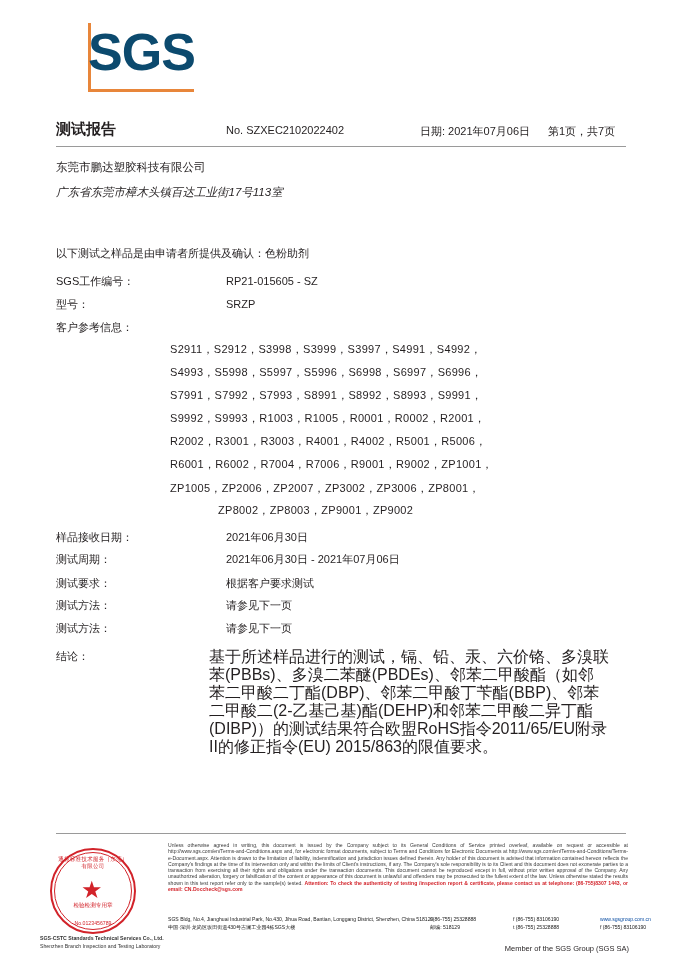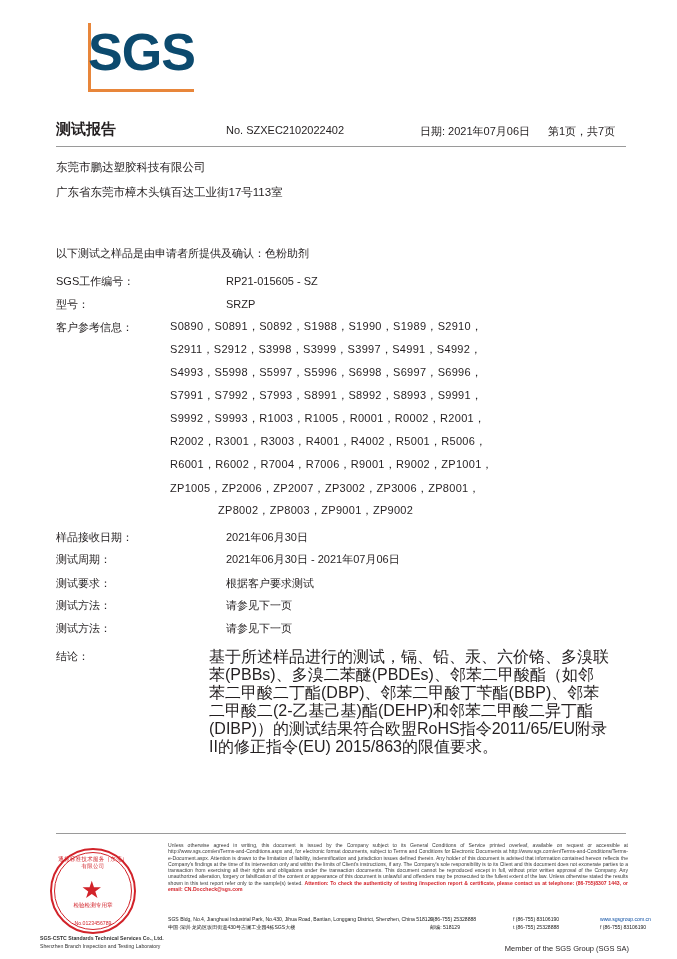--- a/index.html
+++ b/index.html
@@ -110,6 +110,7 @@
     left: 56px;
     top: 185px;
     font-size: 11.5px;
+    font-style: italic;
   }
 
   

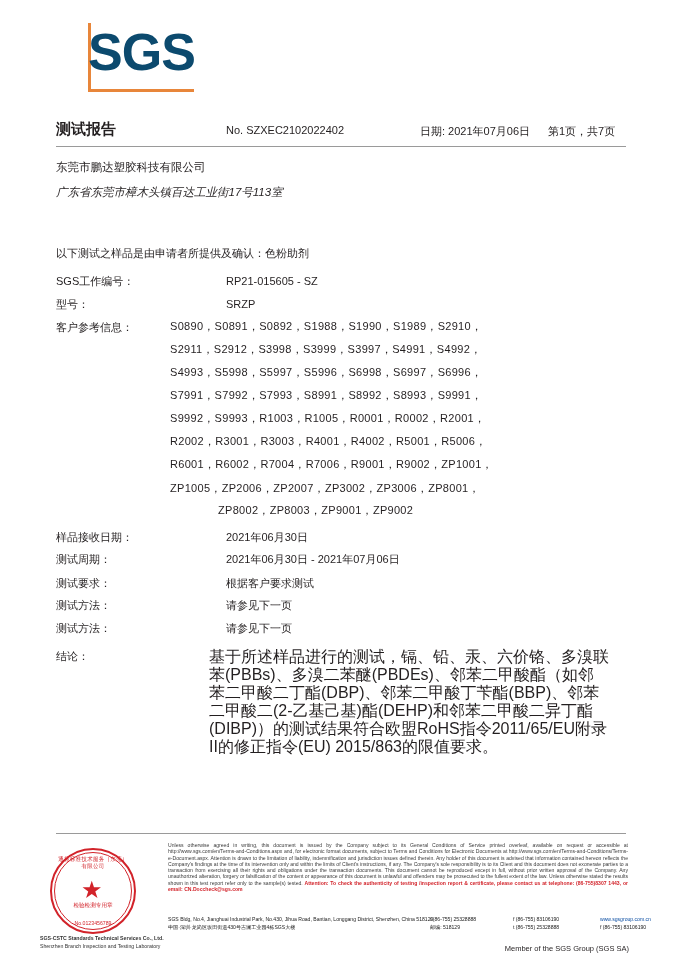--- a/index.html
+++ b/index.html
@@ -320,7 +320,6 @@
     <div class="k">客户参考信息：</div>
   </div>
 
-  <div class="ref-line" style="top:319px;">S0890，S0891，S0892，S1988，S1990，S1989，S2910，</div>
   <div class="ref-line" style="top:342px;">S2911，S2912，S3998，S3999，S3997，S4991，S4992，</div>
   <div class="ref-line" style="top:365px;">S4993，S5998，S5997，S5996，S6998，S6997，S6996，</div>
   <div class="ref-line" style="top:388px;">S7991，S7992，S7993，S8991，S8992，S8993，S9991，</div>

